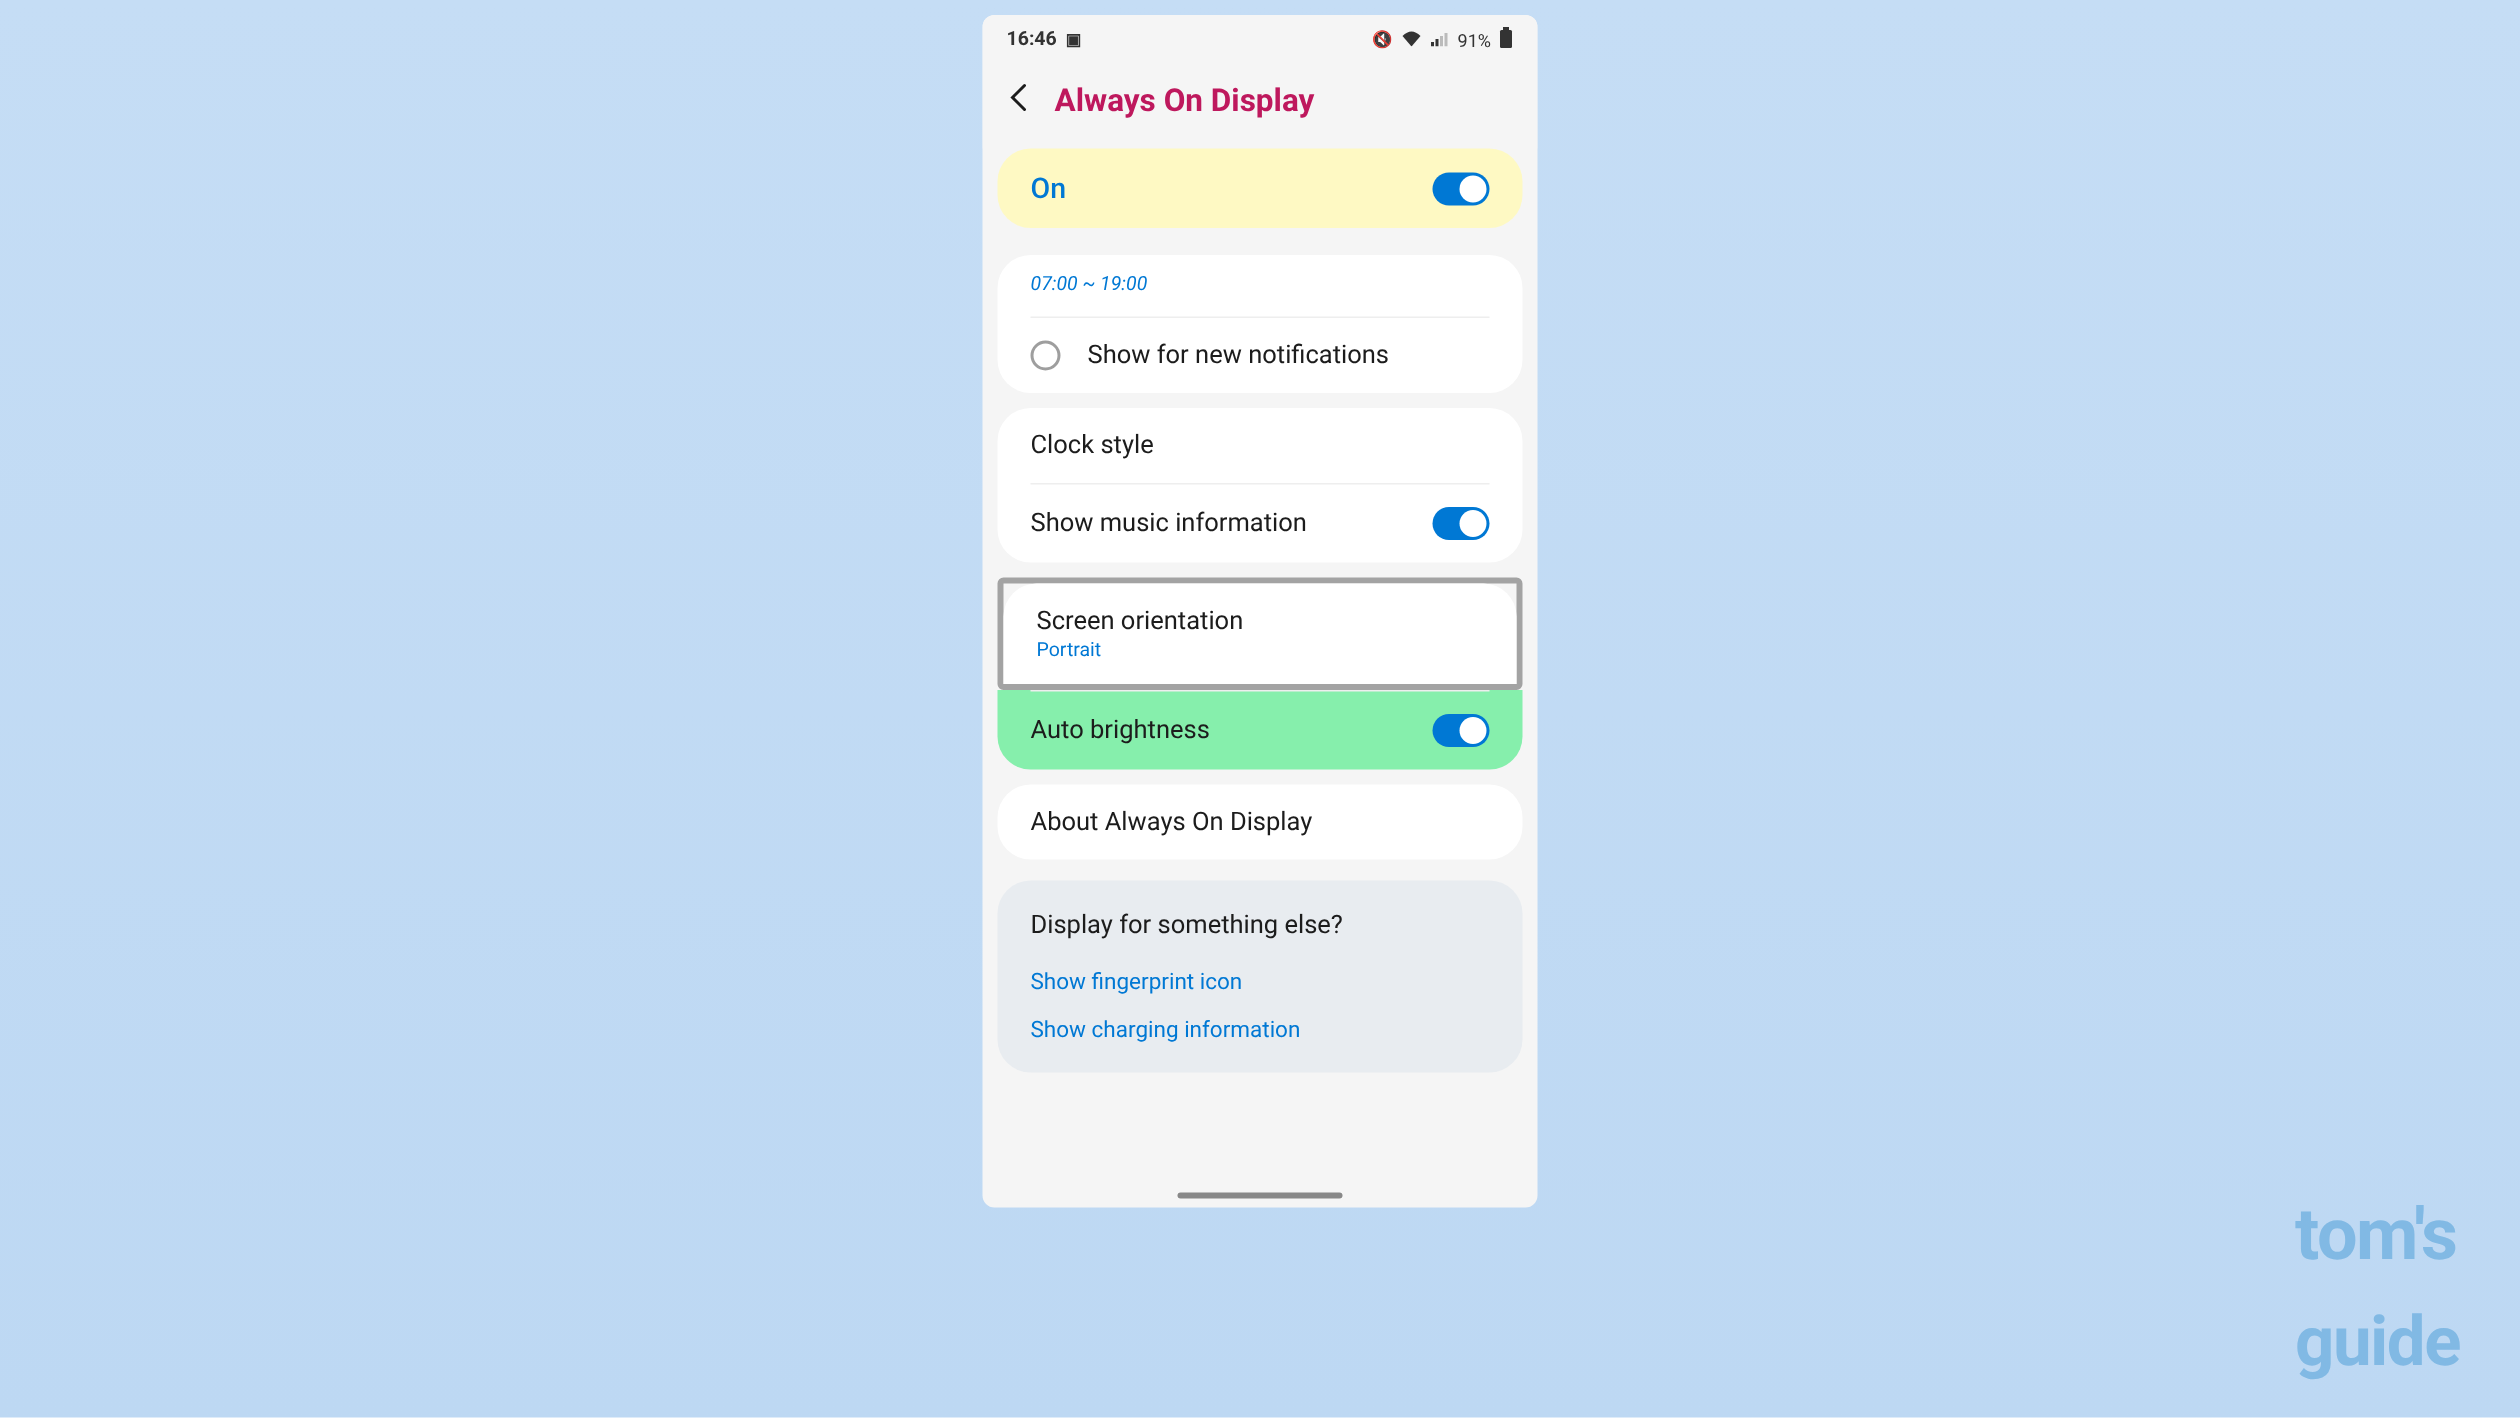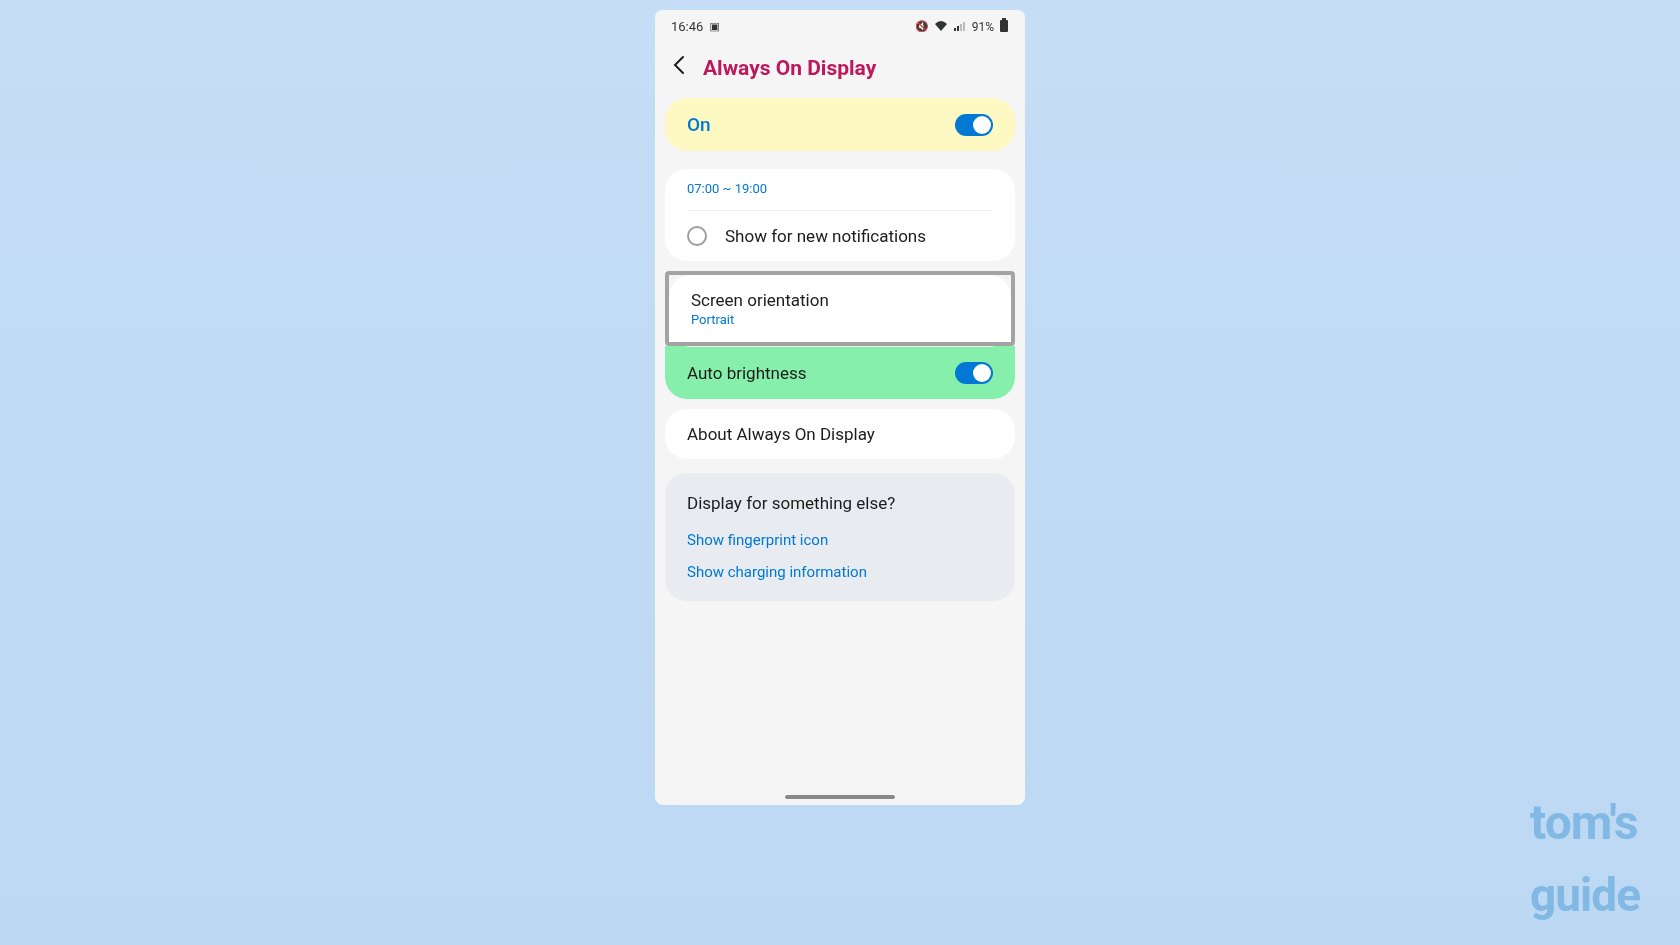--- a/index.html
+++ b/index.html
@@ -43,7 +43,7 @@
       display: flex;
       align-items: center;
       gap: 6px;
-      font-weight: 400;
+      font-weight: 700;
     }
     
     .status-right {

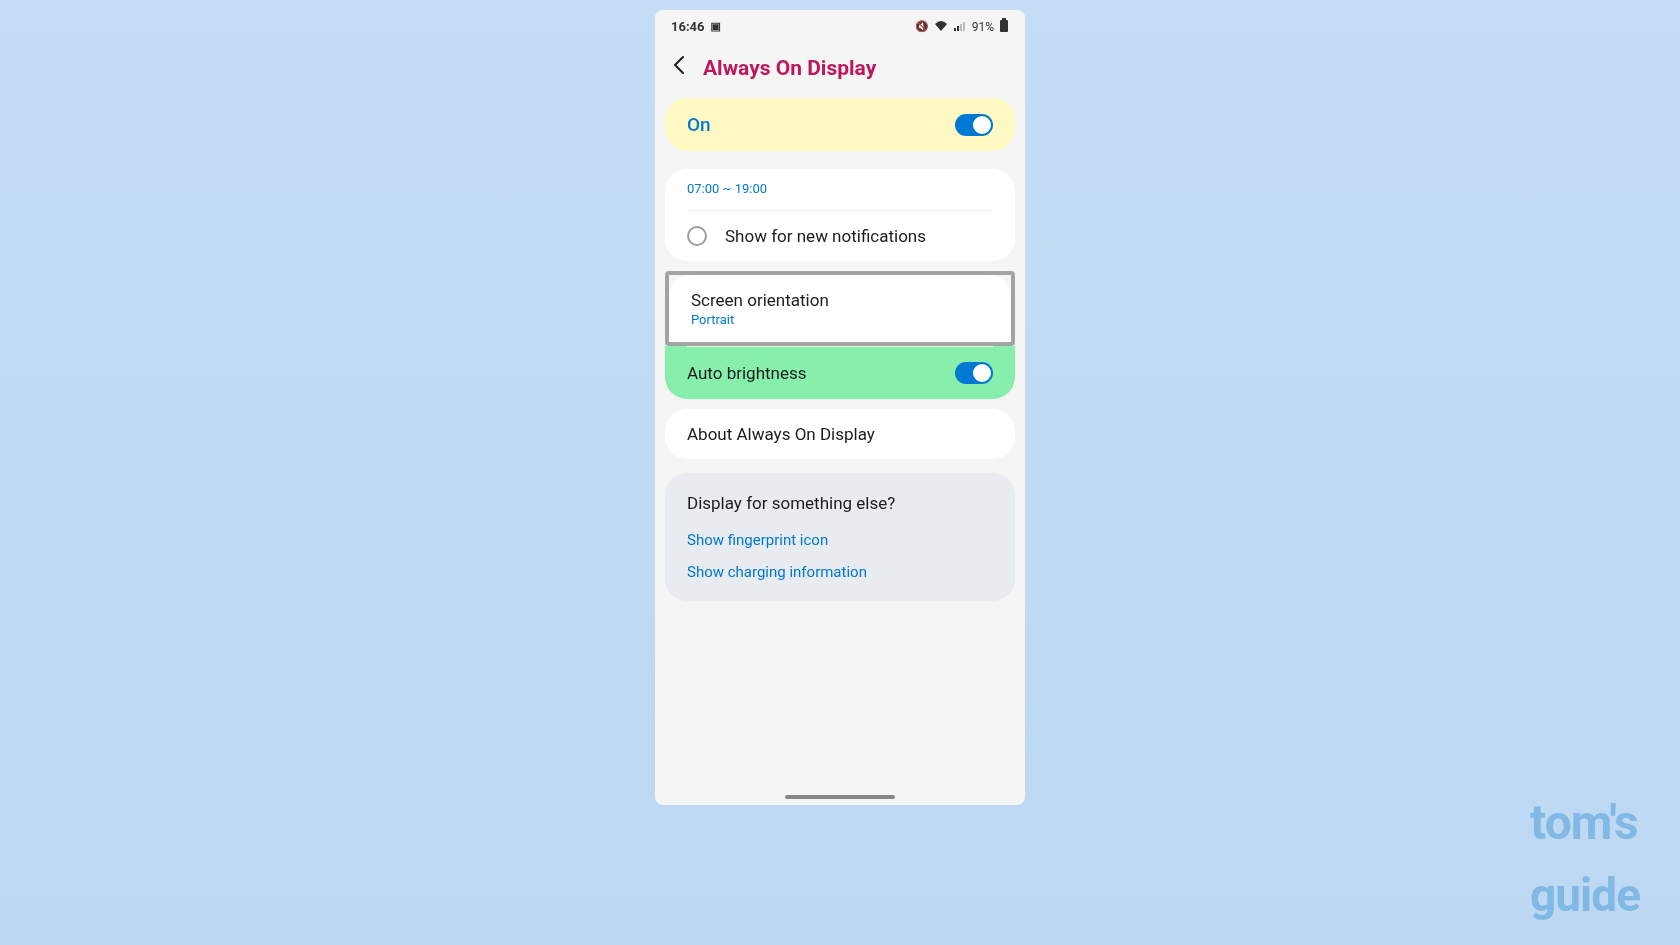--- a/index.html
+++ b/index.html
@@ -176,6 +176,7 @@
       font-size: 13px;
       color: #0078d4;
       margin-top: 4px;
+      font-style: italic;
     }
     
     .highlighted {

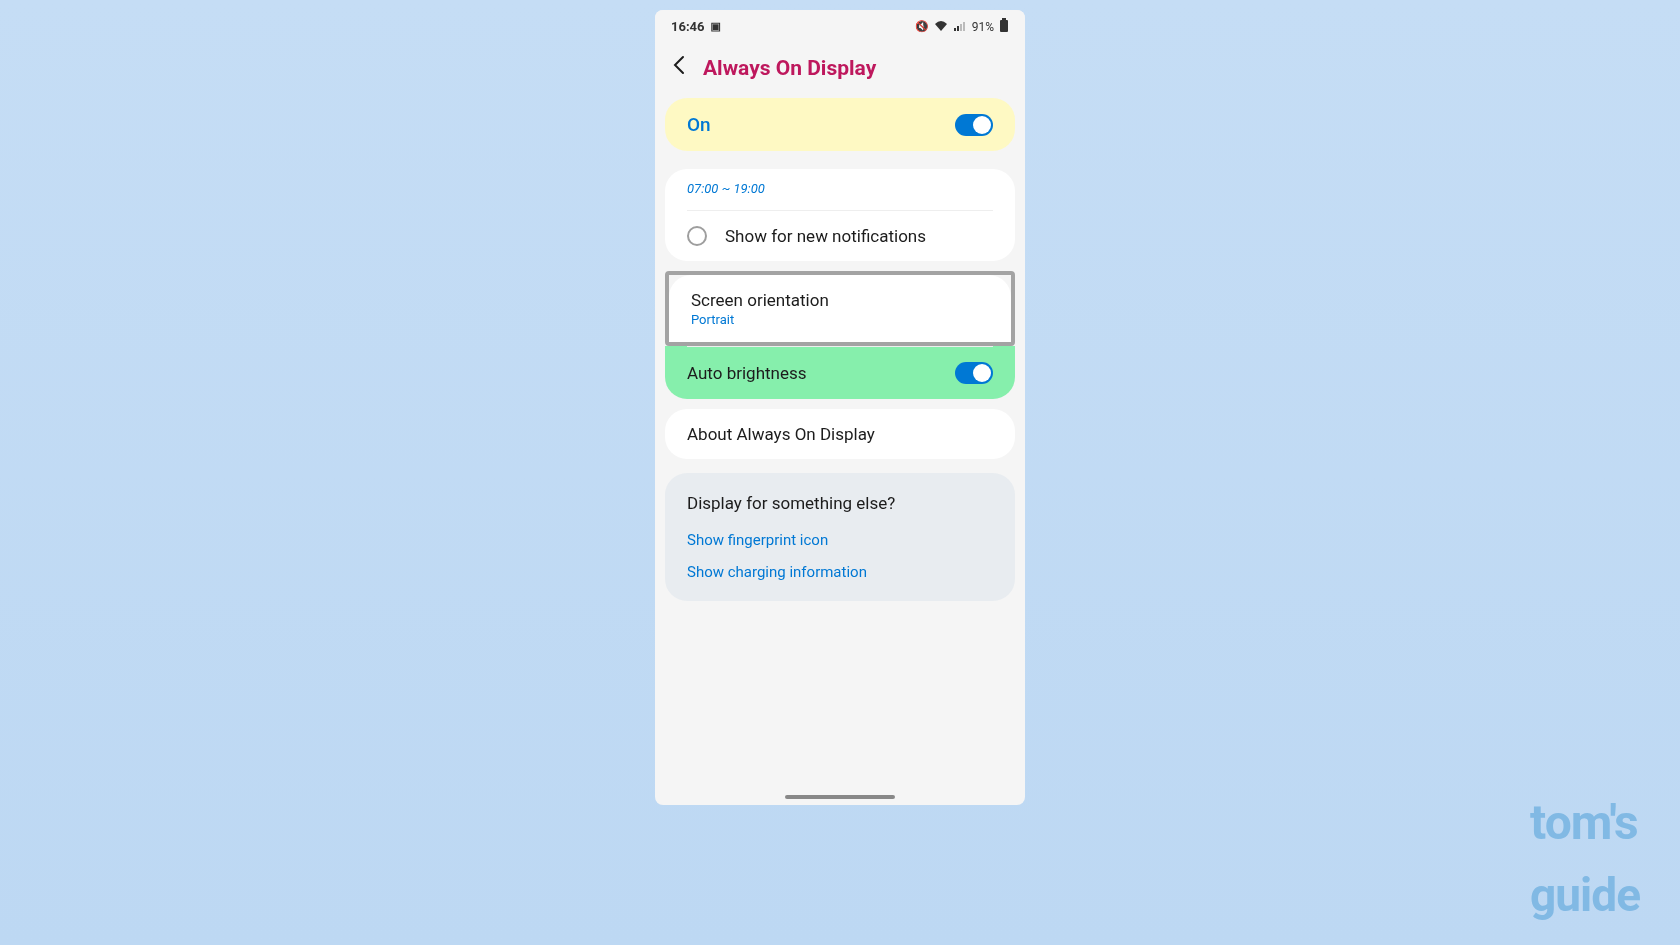--- a/index.html
+++ b/index.html
@@ -319,6 +319,16 @@
     </div>
   </div>
 
+  <div class="section">
+    <div class="item">
+      <span class="item-label">Clock style</span>
+    </div>
+    <div class="divider"></div>
+    <div class="item item-with-toggle">
+      <span class="item-label">Show music information</span>
+      <div class="toggle"></div>
+    </div>
+  </div>
 
   <div class="highlighted">
     <div class="section">

